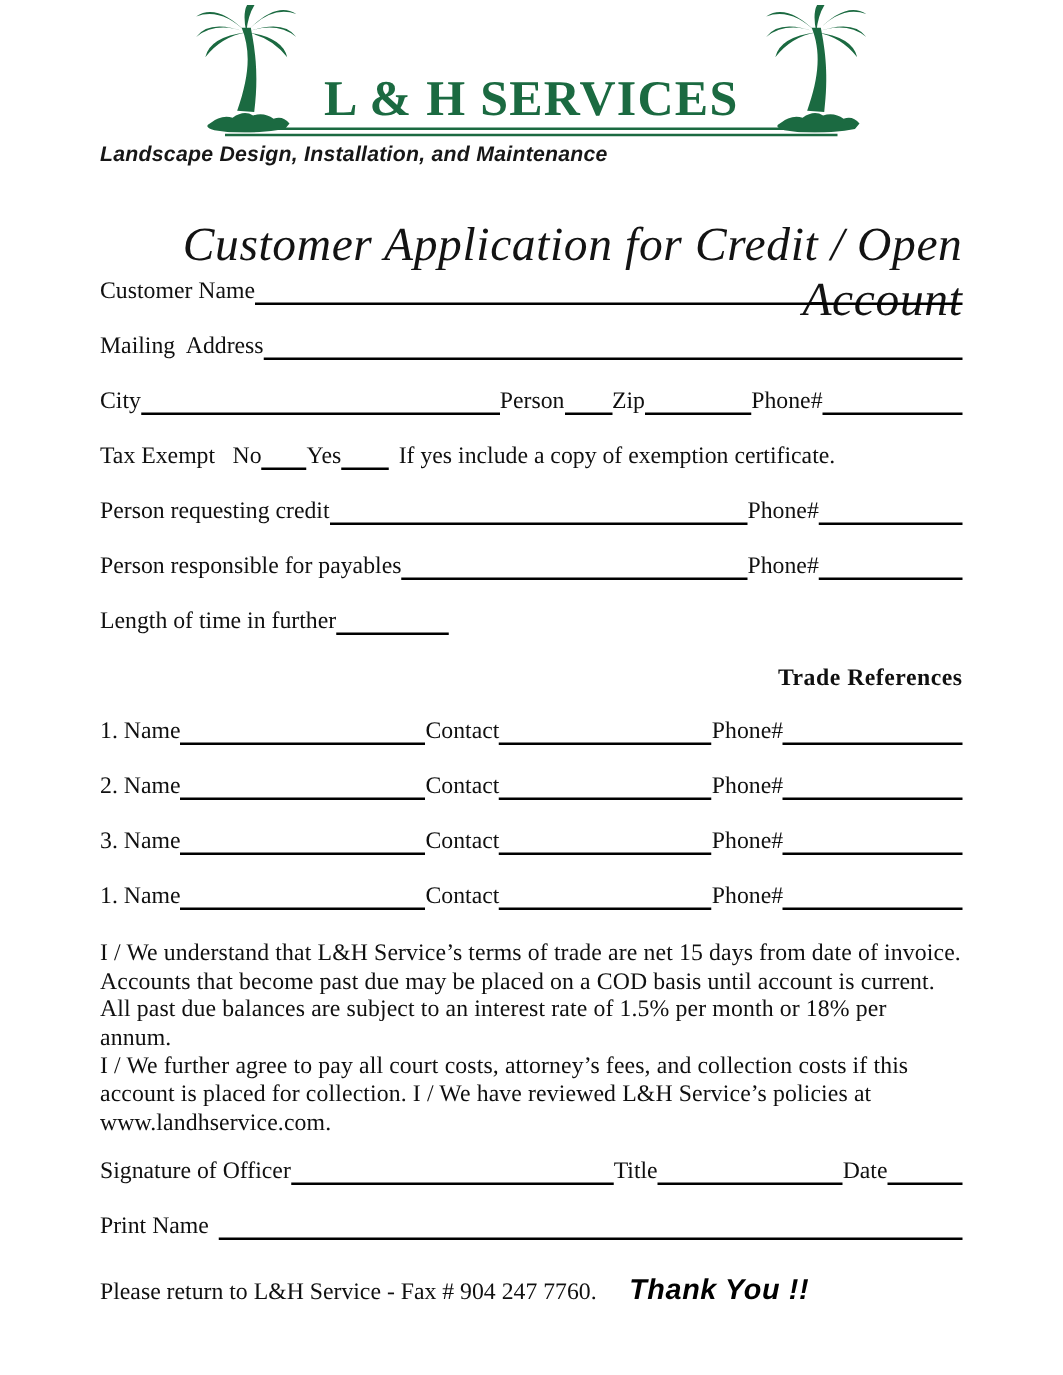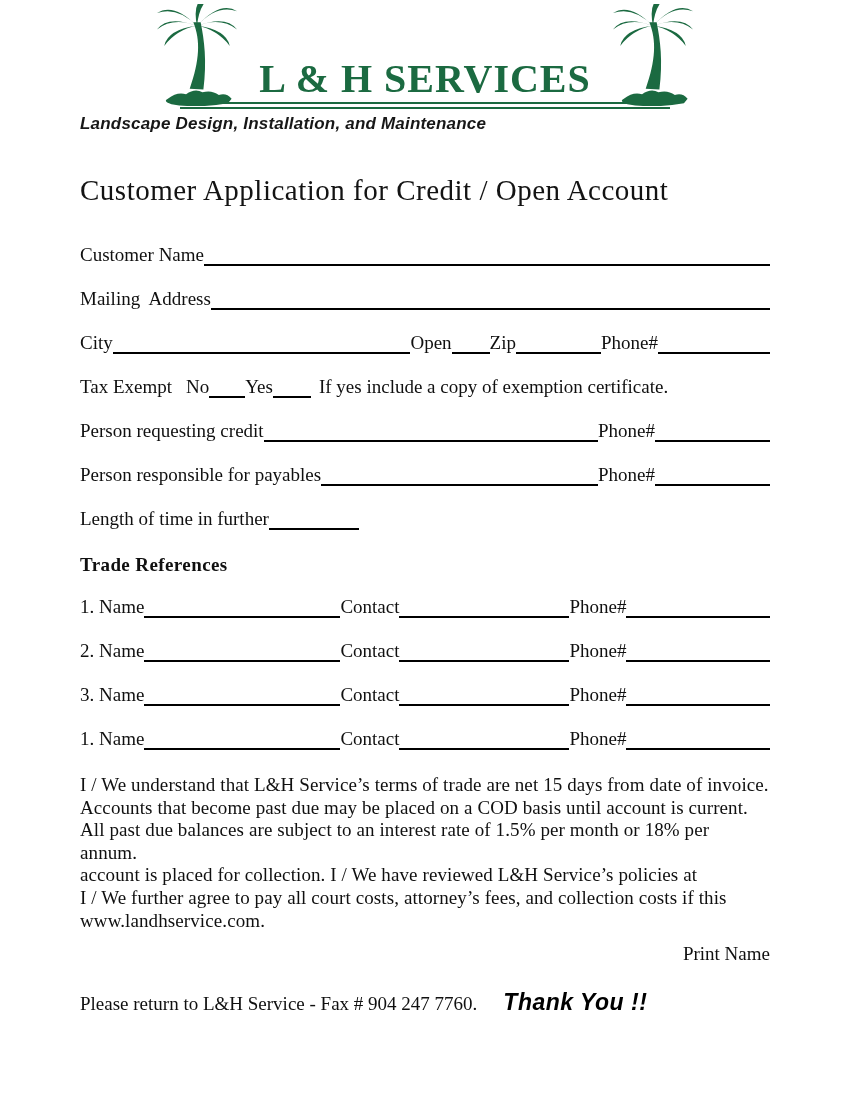--- a/index.html
+++ b/index.html
@@ -28,8 +28,8 @@
   }
   
   .doc-title {
-    margin-top:40px; text-align:left; 
-    font-size:29px; color:#131313; letter-spacing:0.5px; height:34px;
+    margin-top:40px; text-align:right; font-style:italic;
+    font-size:38px; color:#131313; letter-spacing:0.5px; height:34px;
   }
   
   .form { margin-top:38px; }

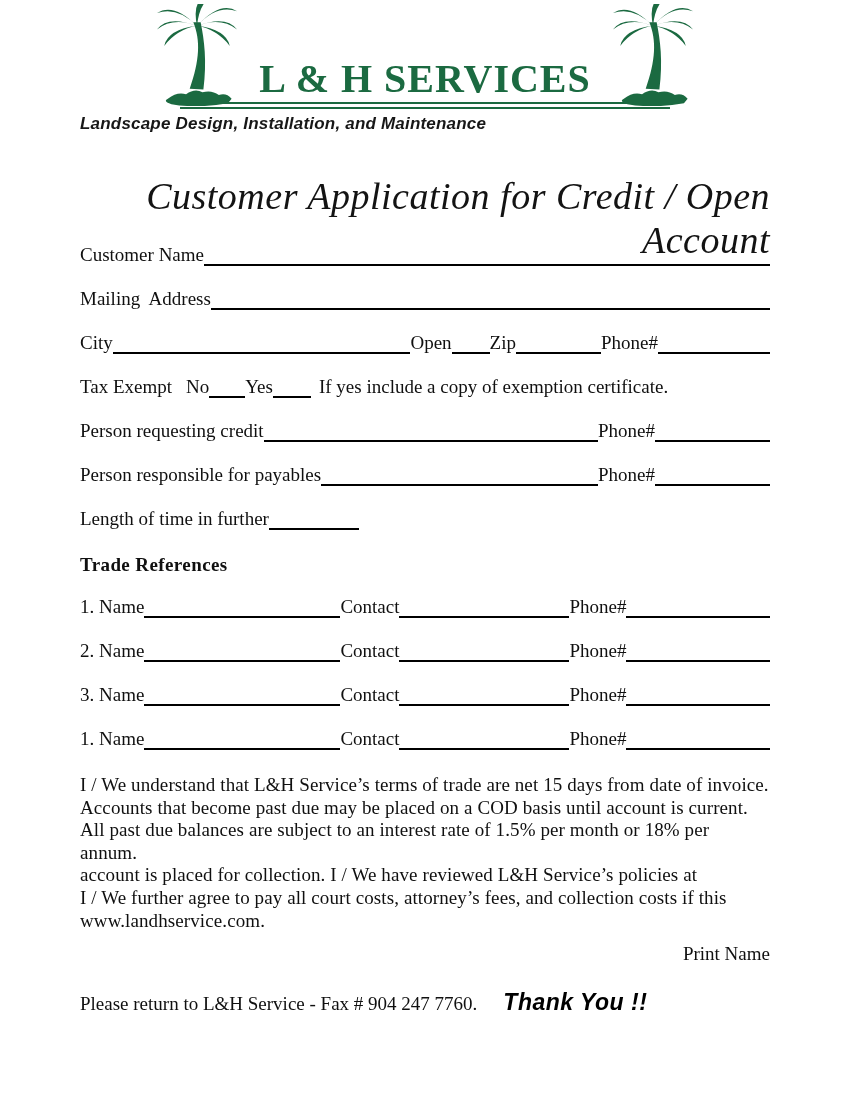--- a/index.html
+++ b/index.html
@@ -32,7 +32,7 @@
     font-size:38px; color:#131313; letter-spacing:0.5px; height:34px;
   }
   
-  .form { margin-top:38px; }
+  .form { margin-top:16px;text-align:right; }
   .frow { display:flex; align-items:flex-end; height:20px; margin-bottom:24px; white-space:pre; }
   .frow span.lbl { display:inline-block; }
   .line { border-bottom:2px solid #000; height:14px; display:inline-block; }

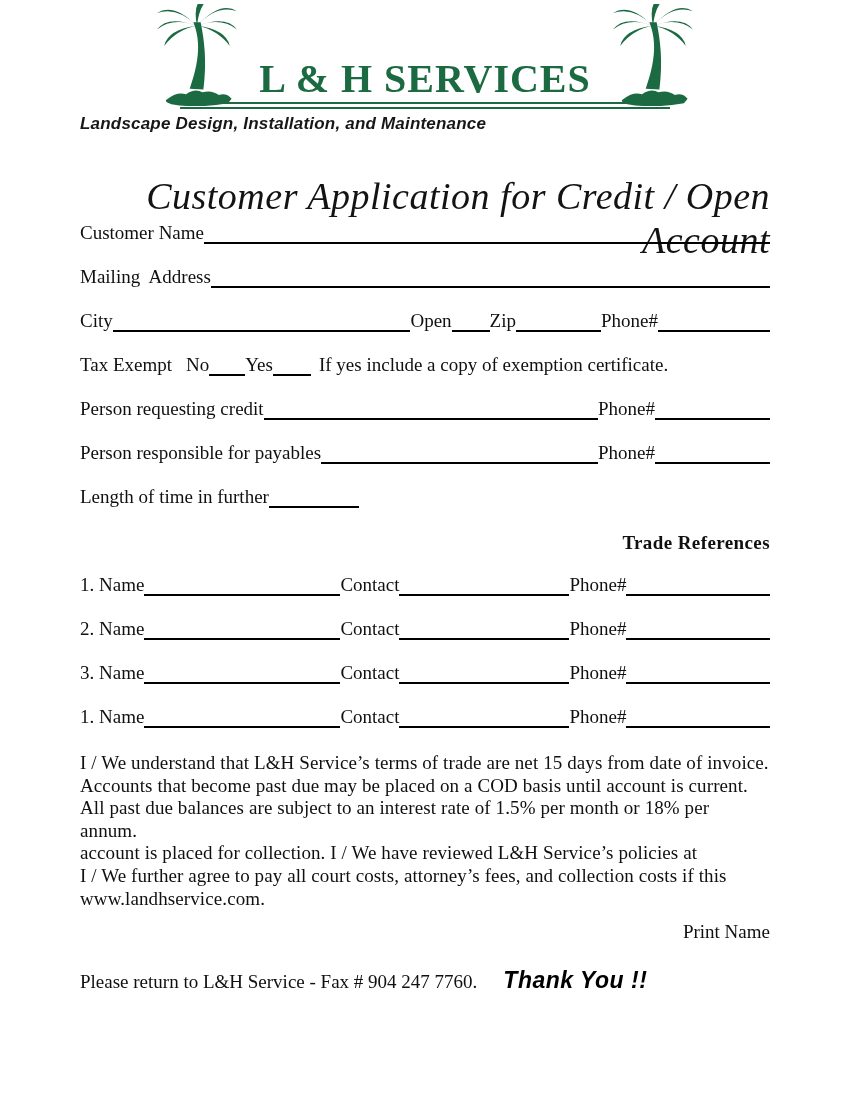--- a/index.html
+++ b/index.html
@@ -110,7 +110,7 @@
     <div class="frow">
       <span class="lbl">City</span>
       <span class="line flex1"></span>
-      <span class="lbl">Open</span>
+      <span class="lbl">Person</span>
       <span class="line w38"></span>
       <span class="lbl">Zip</span>
       <span class="line w85"></span>

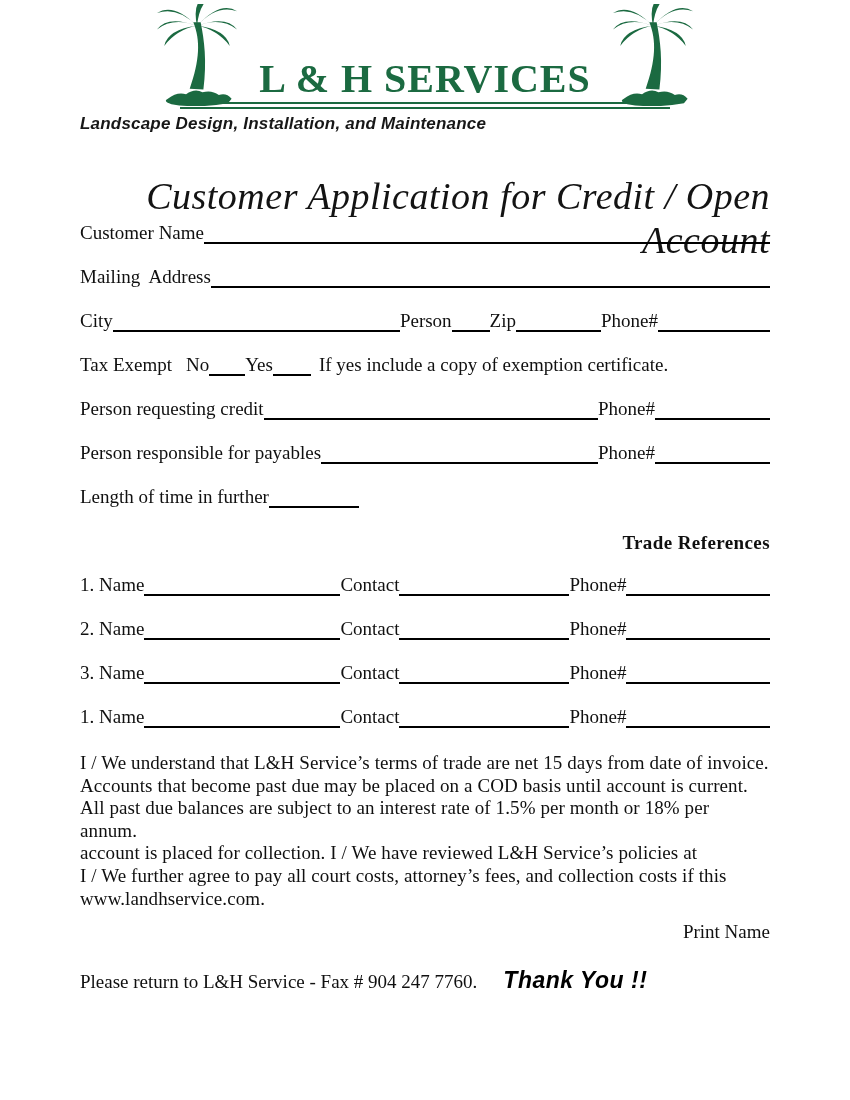--- a/index.html
+++ b/index.html
@@ -195,8 +195,8 @@
     <div>I / We understand that L&amp;H Service’s terms of trade are net 15 days from date of invoice.</div>
     <div>Accounts that become past due may be placed on a COD basis until account is current.</div>
     <div>All past due balances are subject to an interest rate of 1.5% per month or 18% per annum.</div>
+    <div>I / We further agree to pay all court costs, attorney’s fees, and collection costs if this</div>
     <div>account is placed for collection.  I / We have reviewed L&amp;H Service’s policies at</div>
-    <div>I / We further agree to pay all court costs, attorney’s fees, and collection costs if this</div>
     <div>www.landhservice.com.</div>
   </div>
 

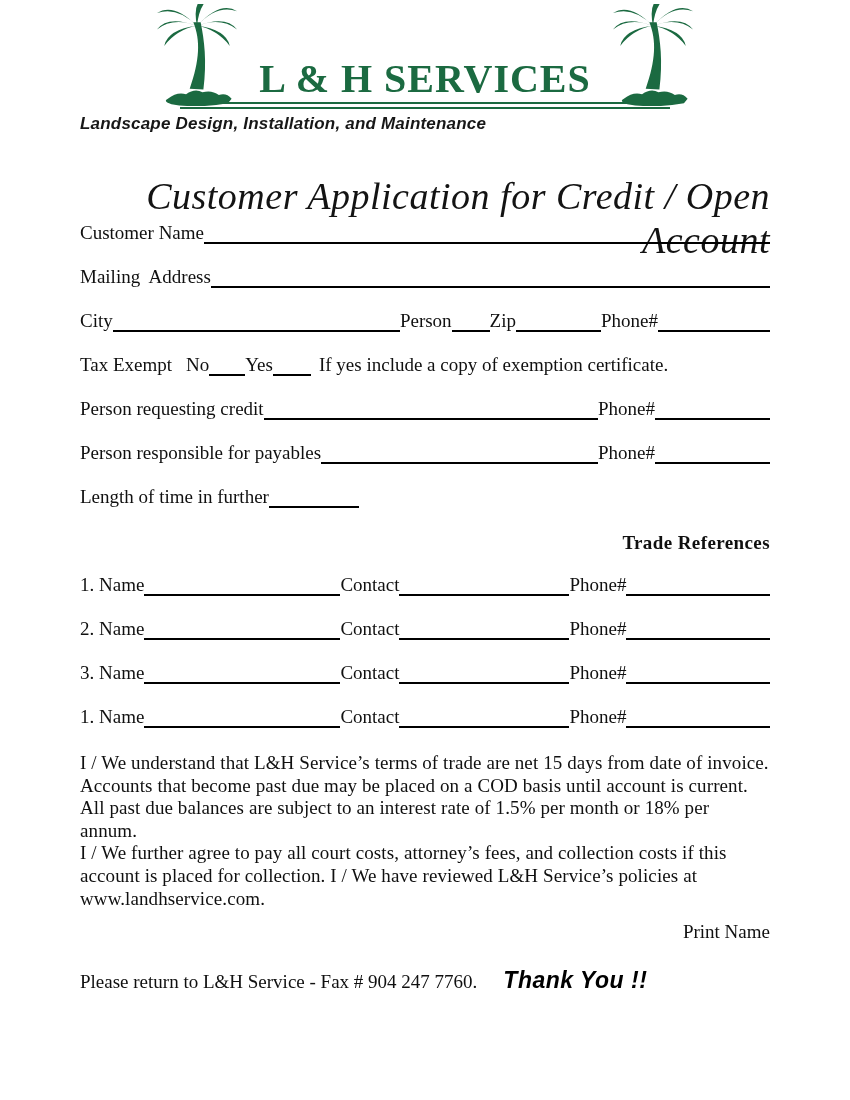--- a/index.html
+++ b/index.html
@@ -200,6 +200,14 @@
     <div>www.landhservice.com.</div>
   </div>
 
+  <div class="frow sig-row">
+    <span class="lbl">Signature of Officer</span>
+    <span class="line flex1"></span>
+    <span class="lbl">Title</span>
+    <span class="line w148"></span>
+    <span class="lbl">Date</span>
+    <span class="line w60"></span>
+  </div>
 
   <div class="frow print-row">
     <span class="lbl">Print Name</span>

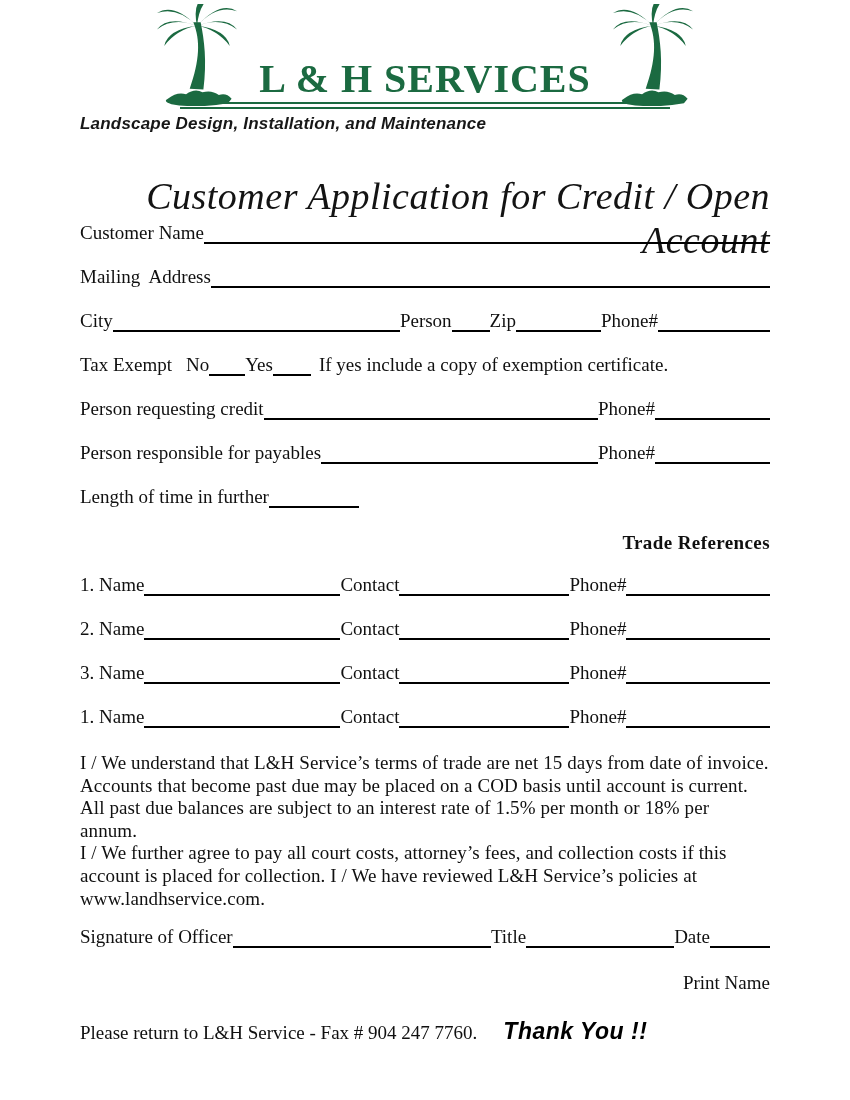--- a/index.html
+++ b/index.html
@@ -47,7 +47,7 @@
   .terms { margin-top:3px; line-height:22.6px; letter-spacing:0.1px; }
   
   .sig-row { margin-top:18px; }
-  .print-row { margin-top:11px;flex-direction:column; }
+  .print-row { margin-top:11px; }
   .footer { margin-top:26px; display:flex; align-items:baseline; gap:26px; }
   .thanks {
     font-family:"Liberation Sans", sans-serif; font-weight:bold; font-style:italic;

